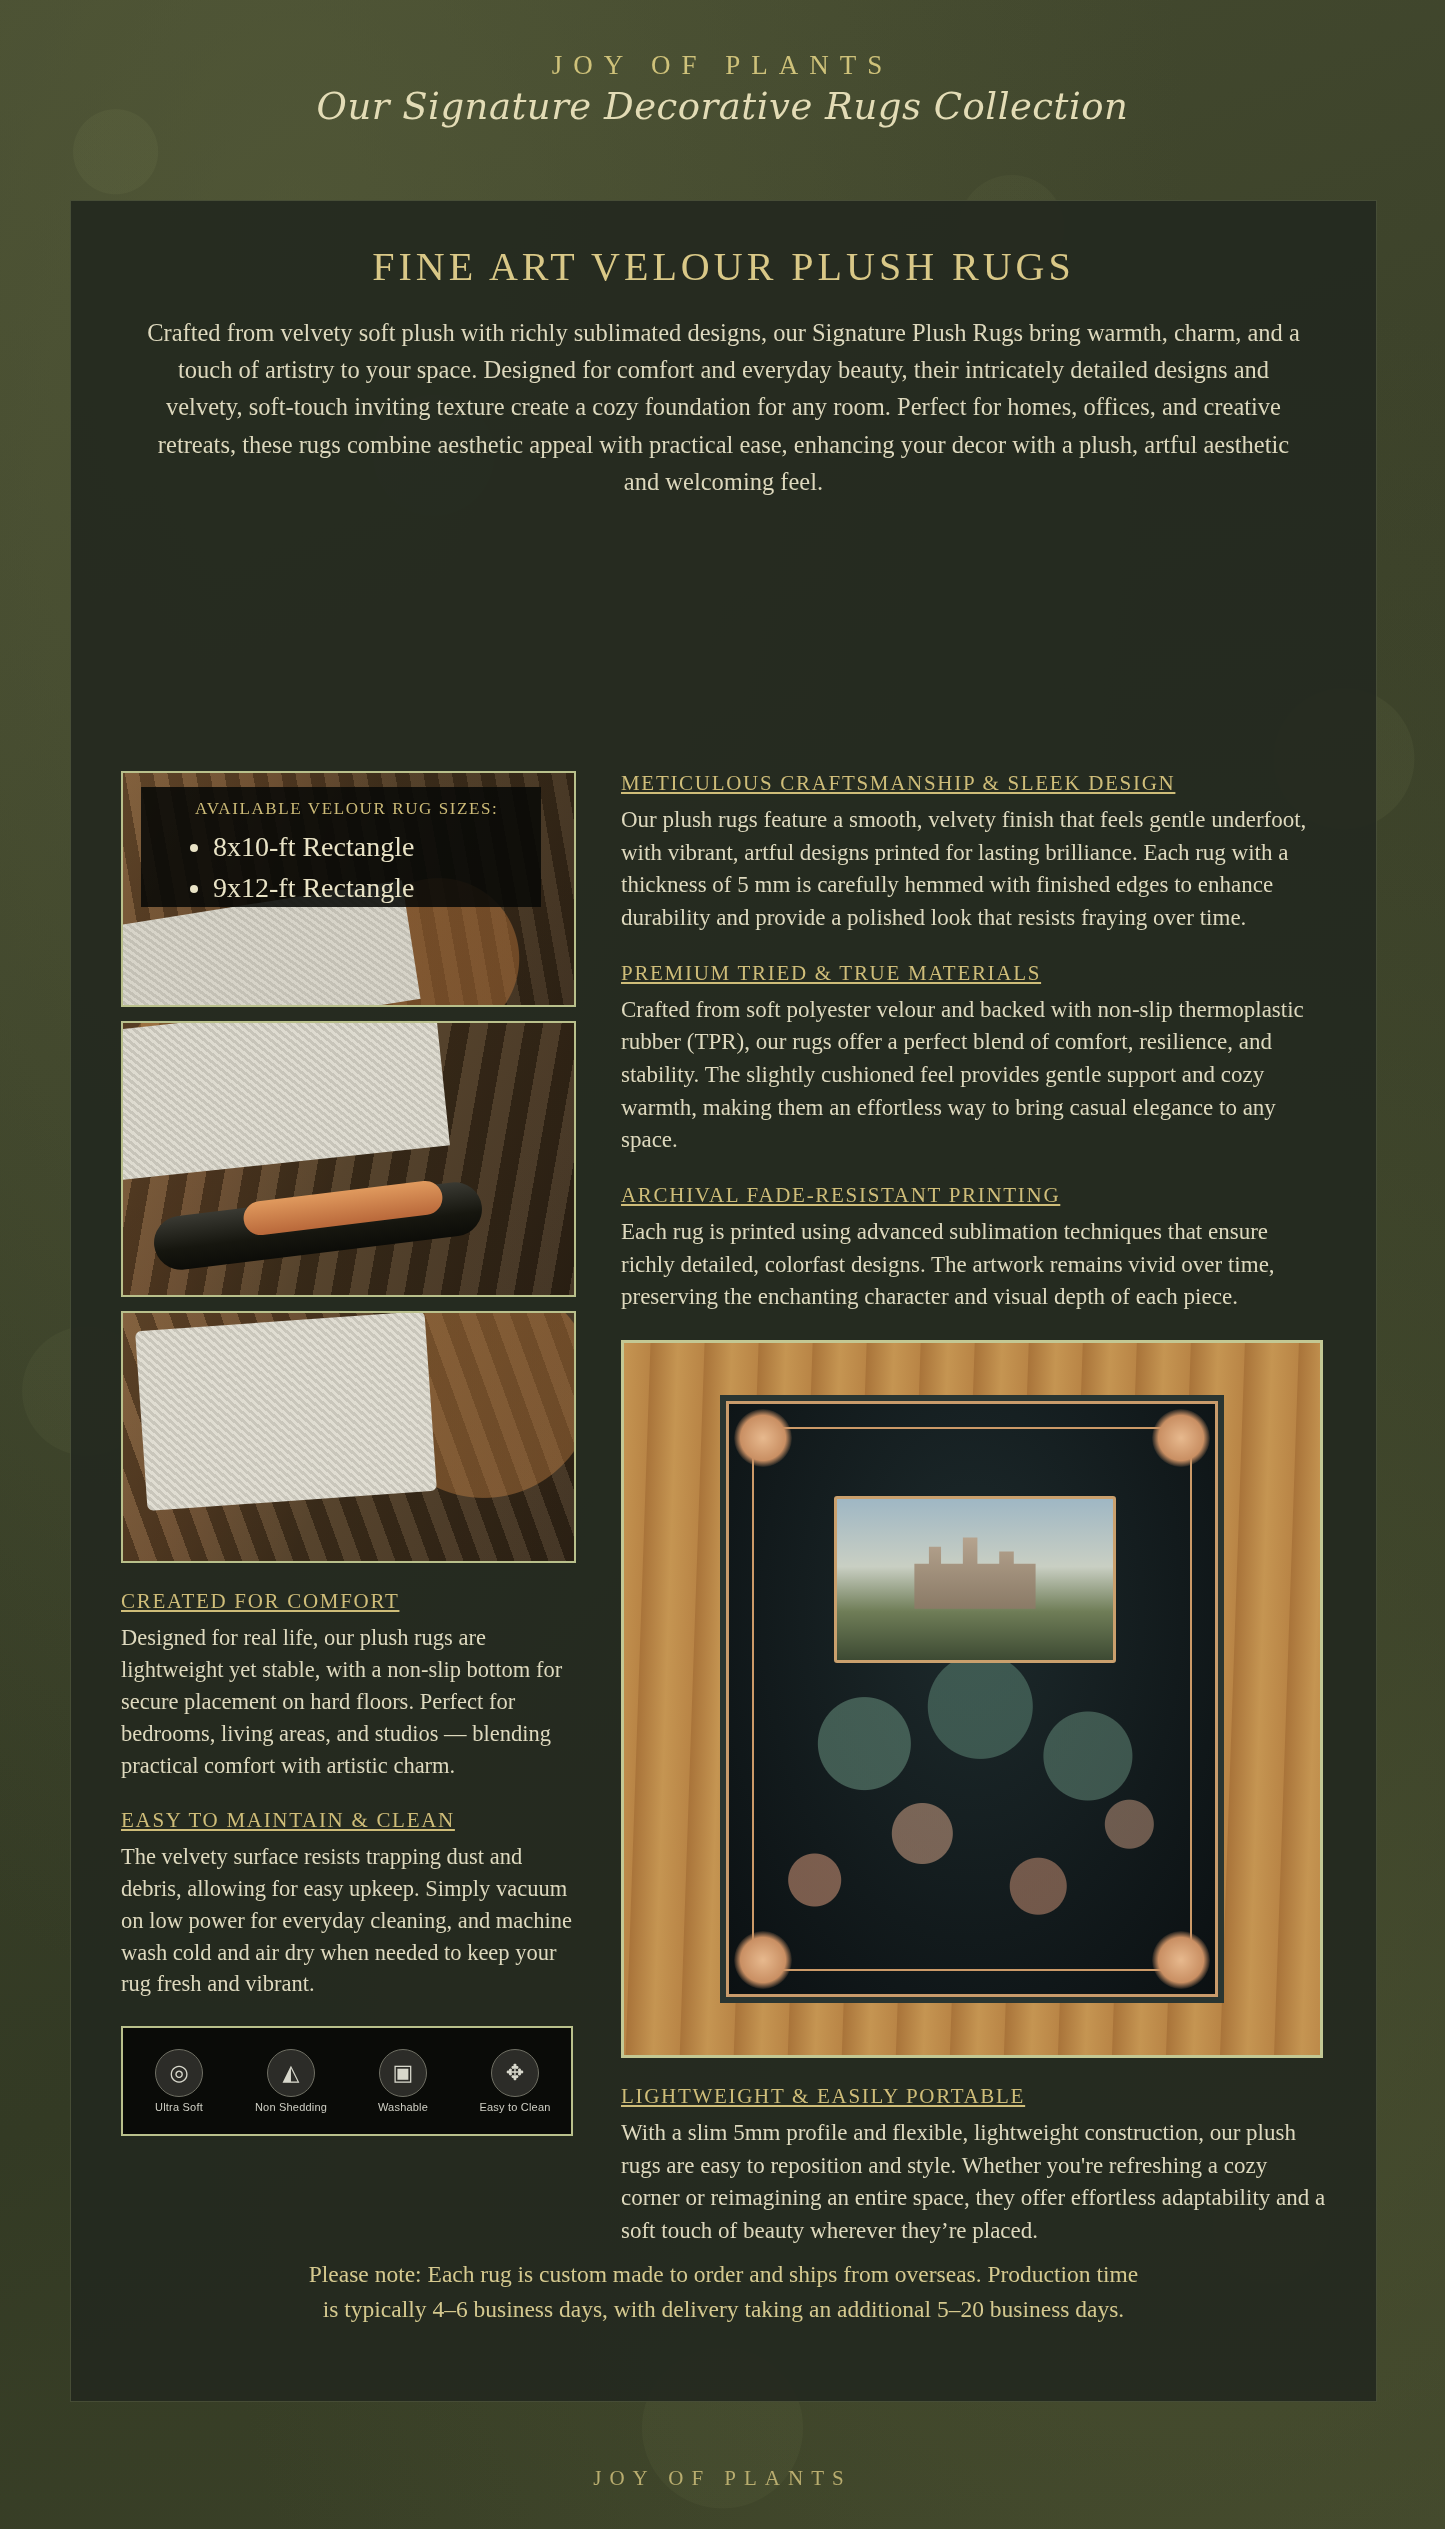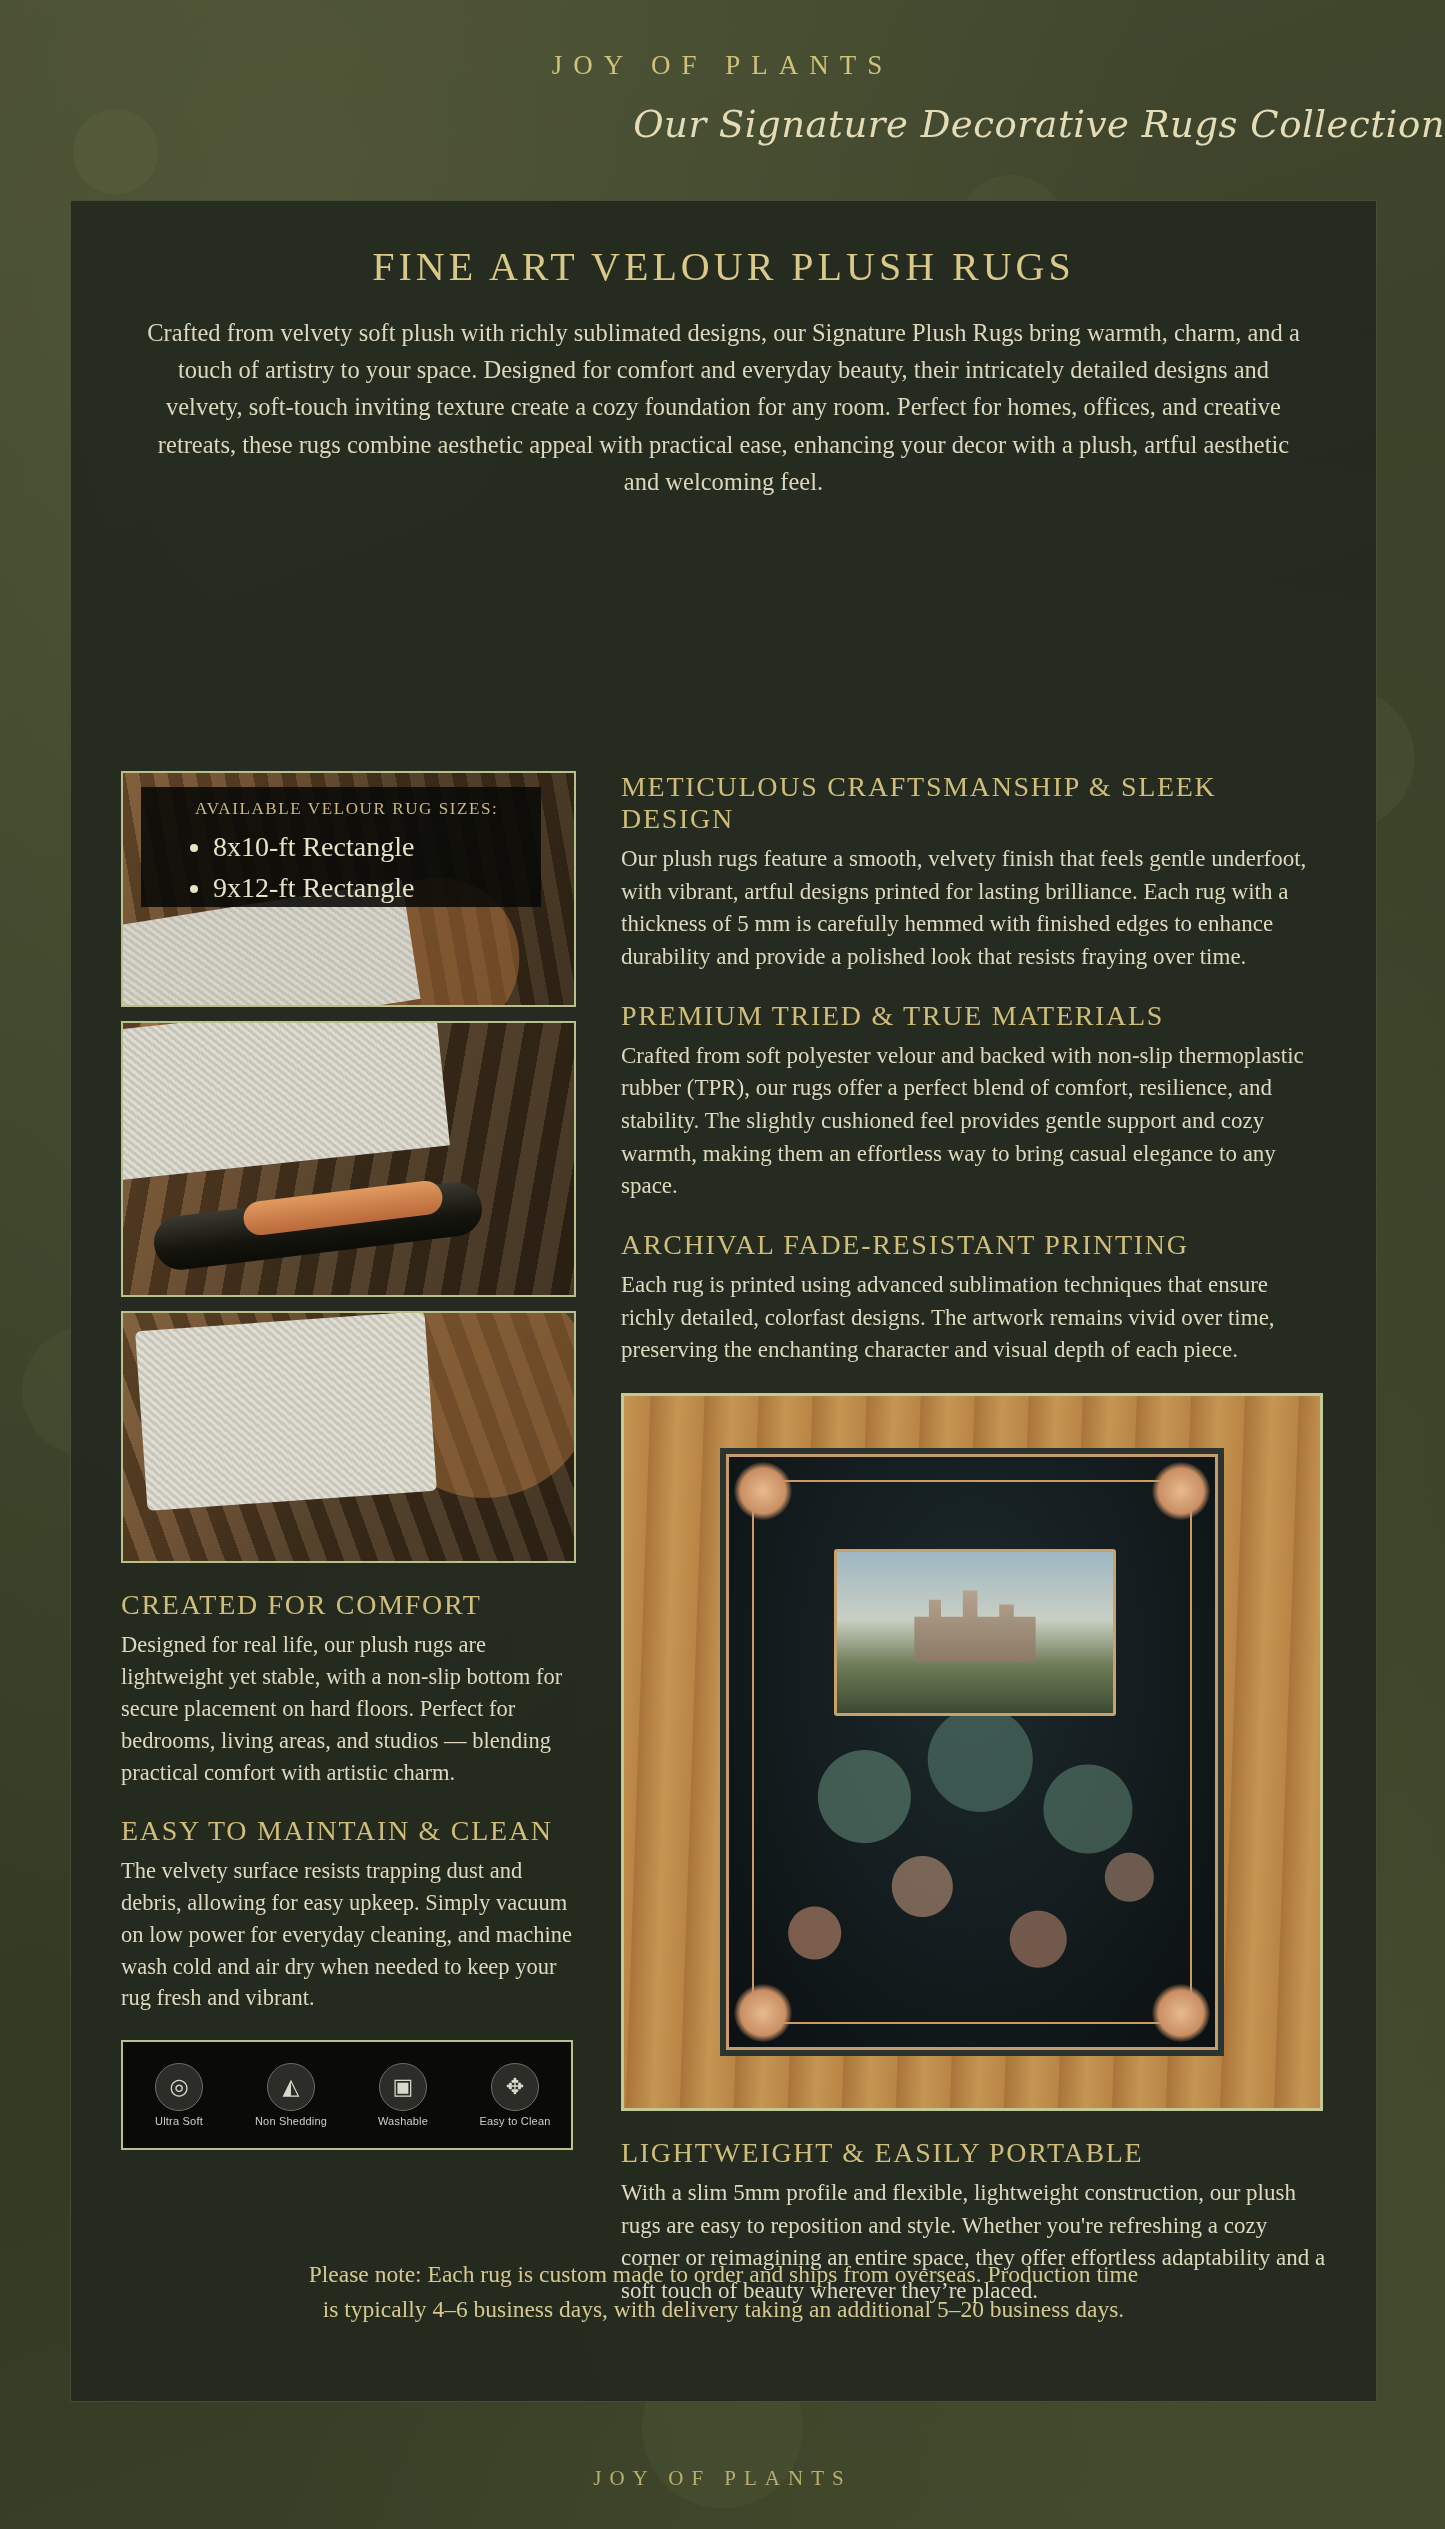--- a/index.html
+++ b/index.html
@@ -50,13 +50,12 @@
     text-transform: uppercase;
   }
   .brand-script {
-    margin-top: 22px;
+    margin-top: 4px;
     font-family: "DejaVu Serif", serif;
     font-style: italic;
     font-size: 37px;
     letter-spacing: 0.5px;
     color: #e3dcb6;
-    text-align: right;
   }
 
   .panel {

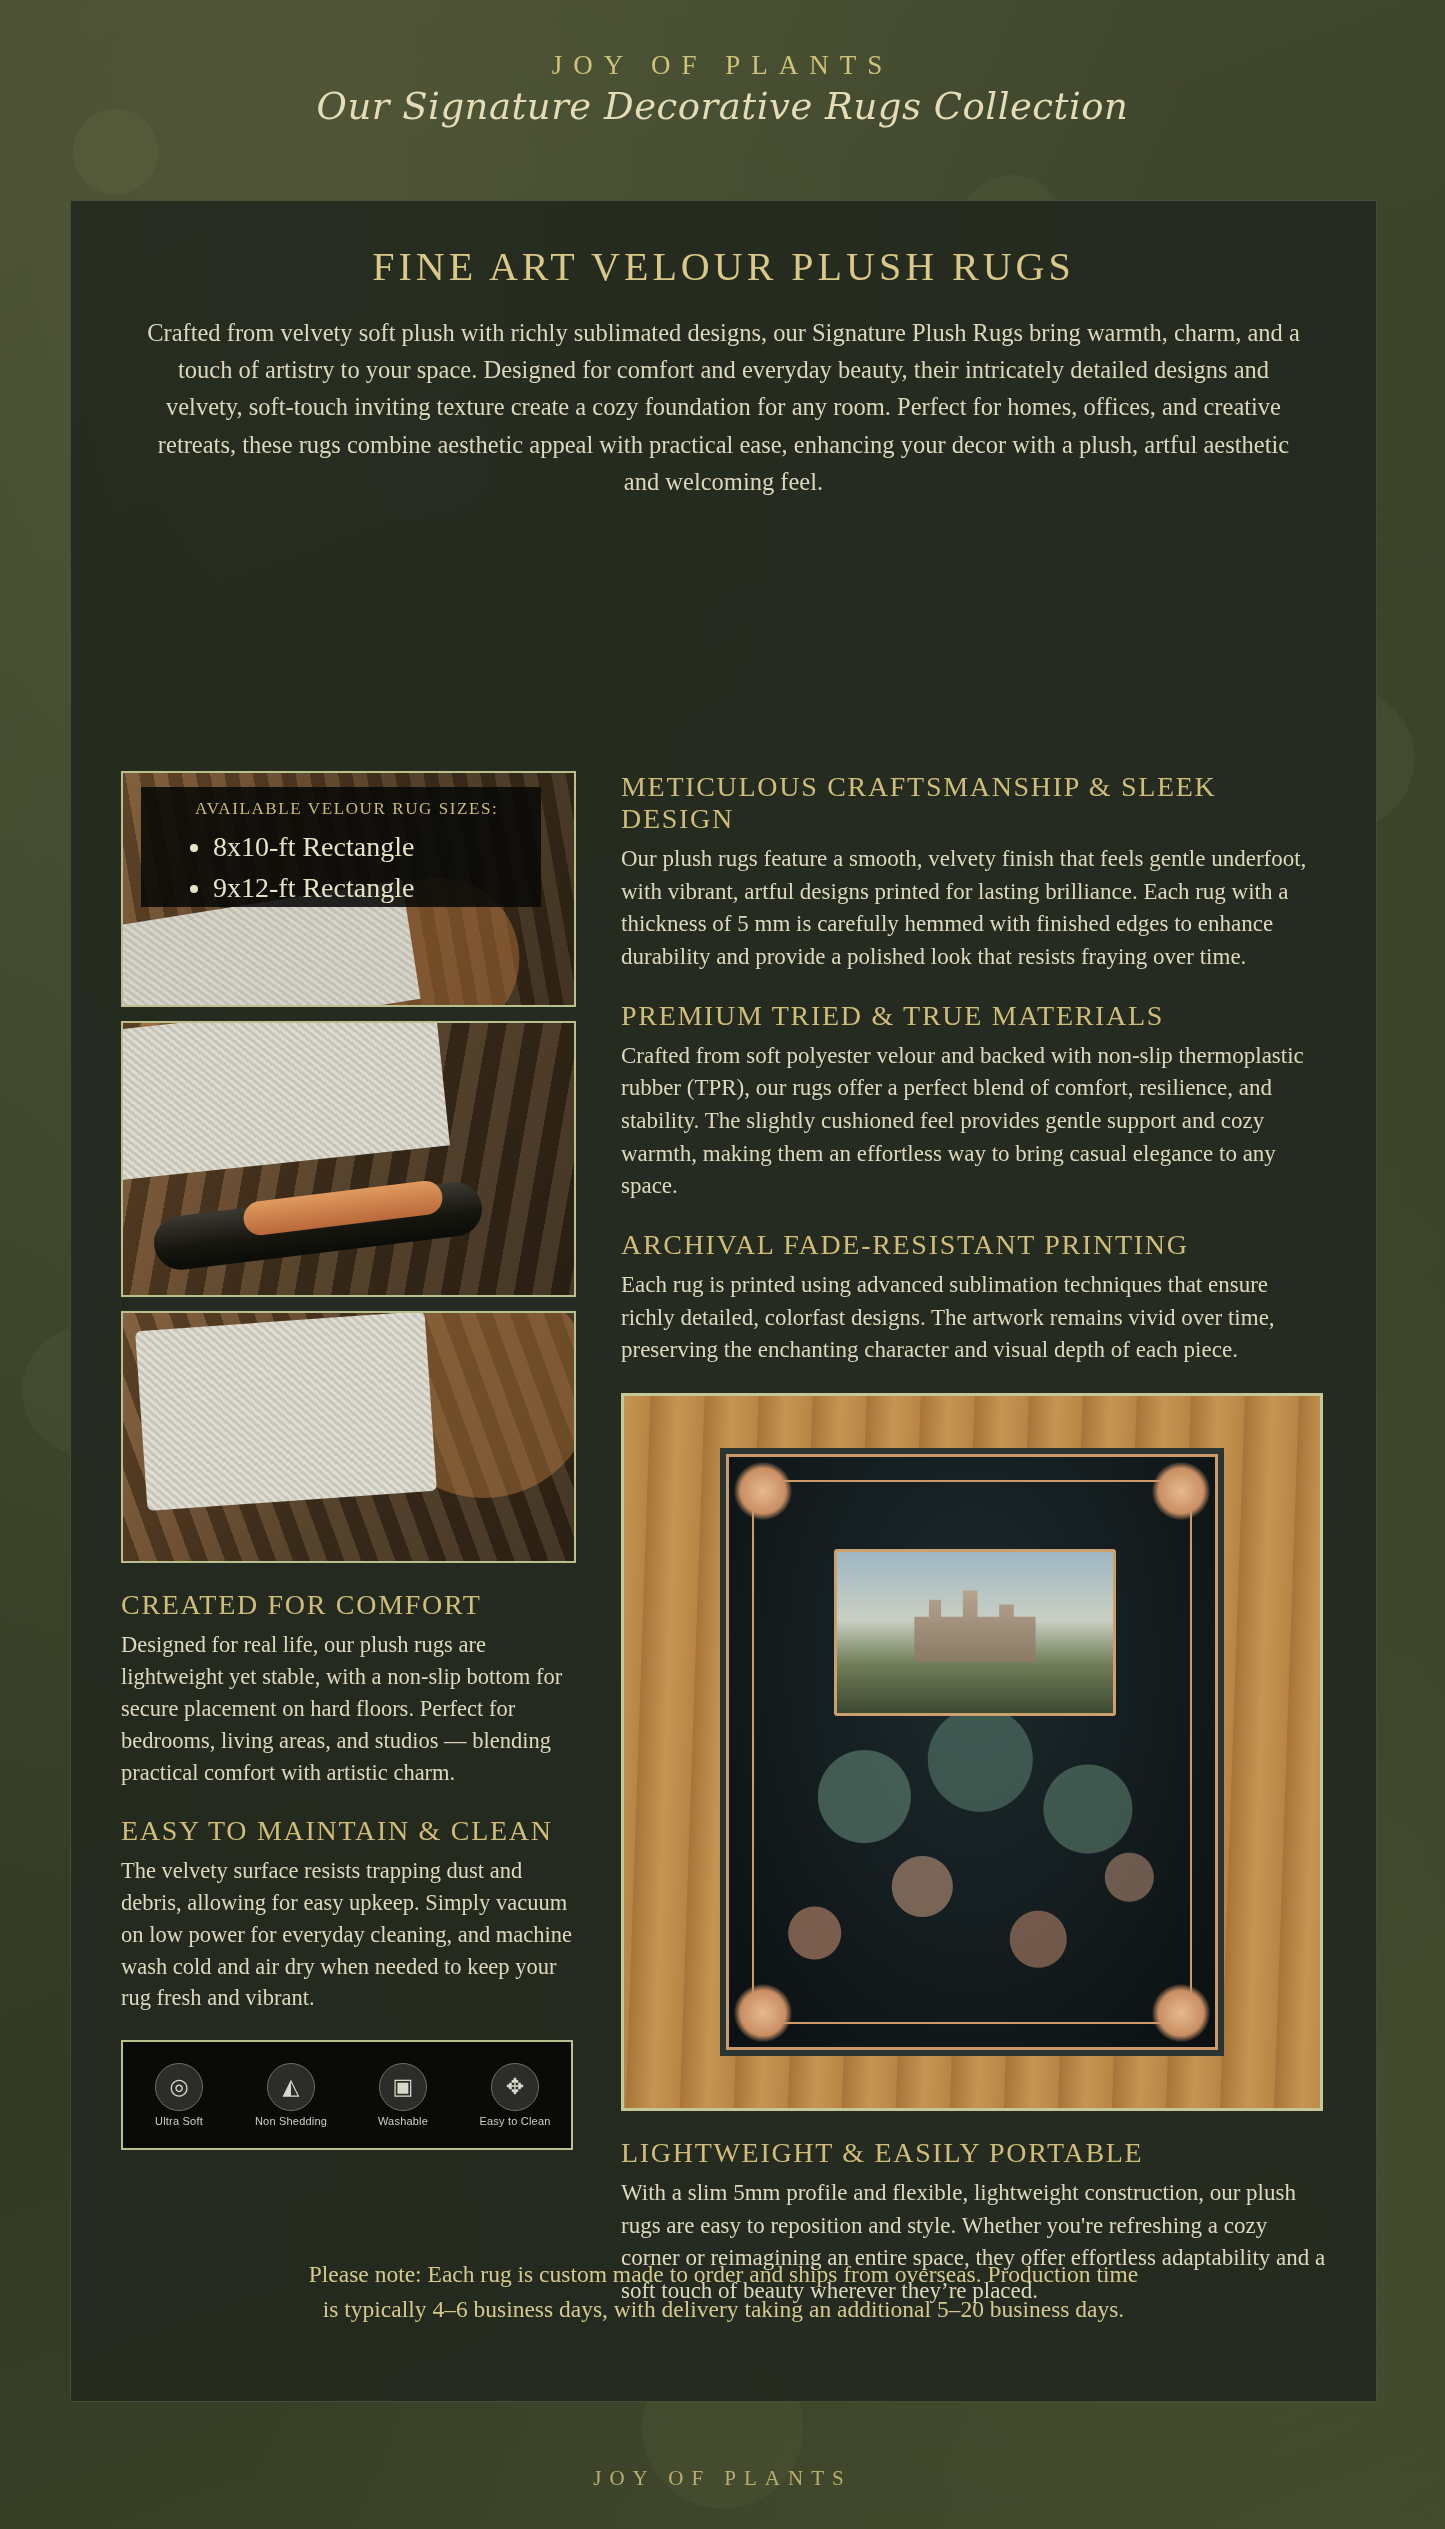--- a/index.html
+++ b/index.html
@@ -158,11 +158,12 @@
   h3.sub {
     margin: 0 0 8px 0;
     color: #cfbd79;
-    font-size: 28px;
+    font-size: 21px;
     letter-spacing: 1.7px;
     text-transform: uppercase;
     font-weight: normal;
     font-family: "Liberation Serif", serif;
+    text-decoration: underline;
   }
   p.body {
     margin: 0 0 26px 0;

